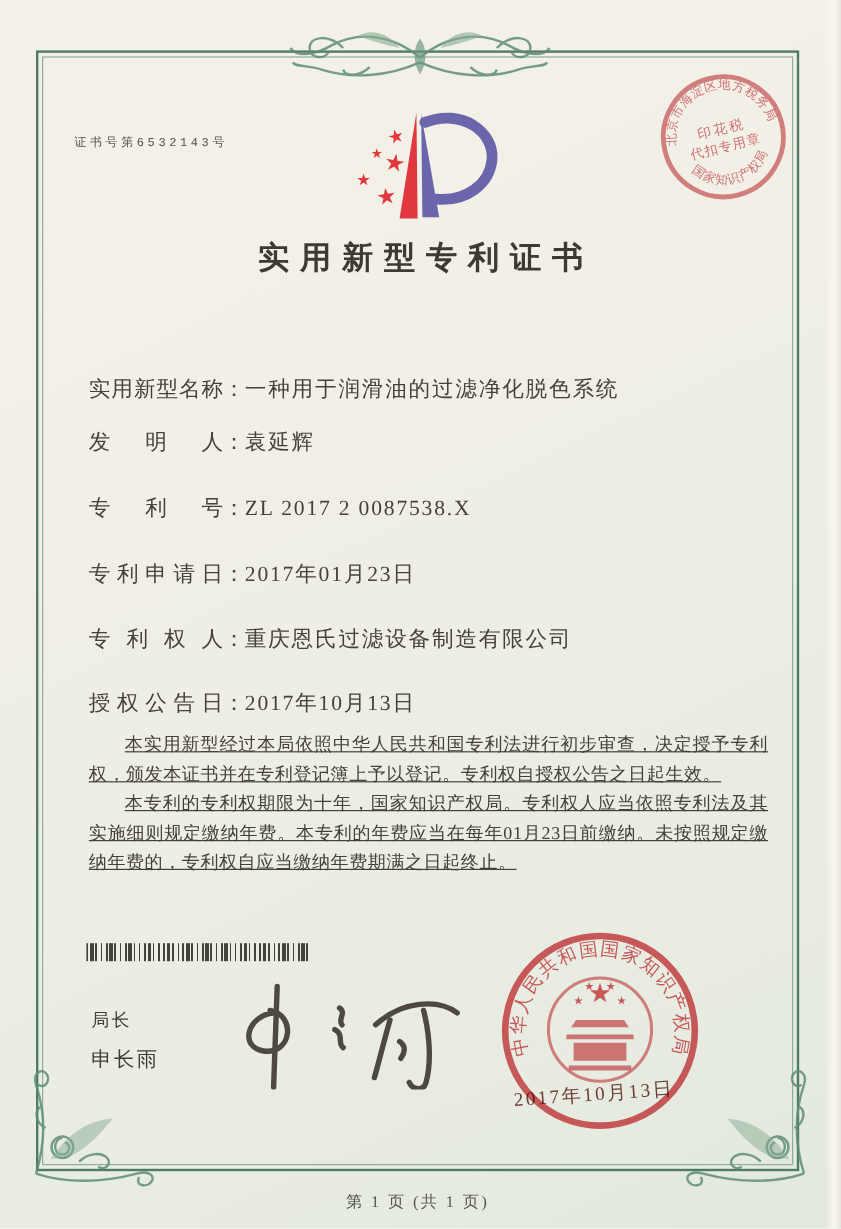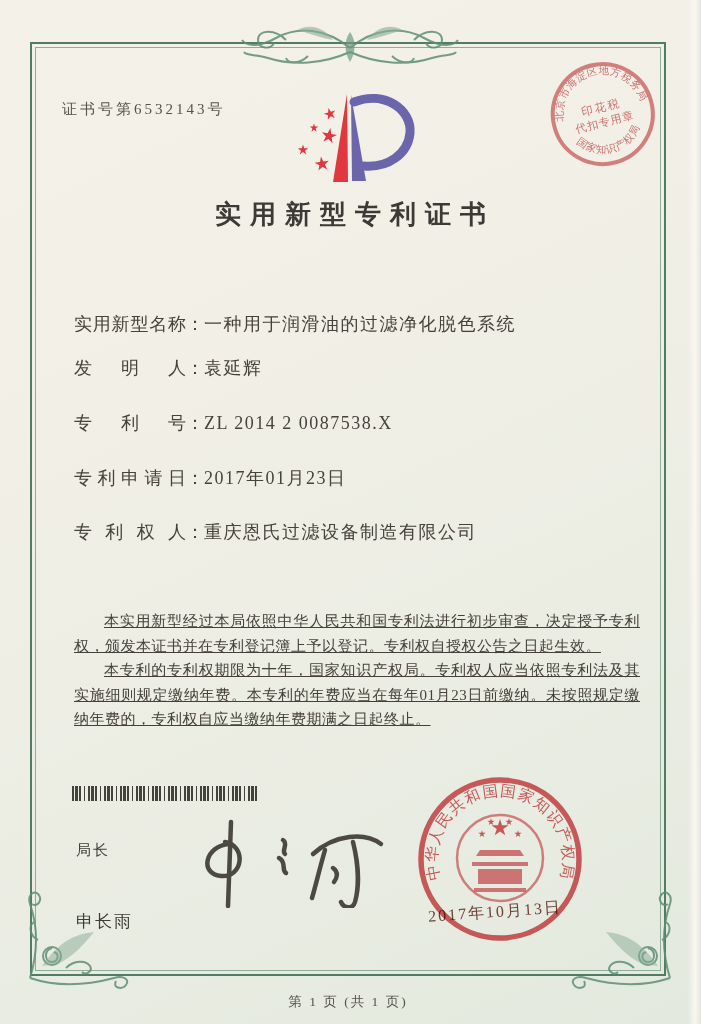--- a/index.html
+++ b/index.html
@@ -18,7 +18,7 @@
     border:1px solid #8fae98;}
   .orn{position:absolute;}
   .orn-br{transform:scaleX(-1);}
-  .cert-no{position:absolute;left:62px;top:100px;font-size:15px;letter-spacing:3px;color:#57534a;}
+  .cert-no{position:absolute;left:62px;top:112px;font-size:10px;letter-spacing:3px;color:#57534a;font-family:Liberation Mono, monospace;}
   .logo{position:absolute;left:280px;top:88px;}
   .title{position:absolute;left:0;right:0;top:197px;text-align:center;
     font-size:26px;font-weight:600;letter-spacing:9px;text-indent:9px;color:#3c3a35;}

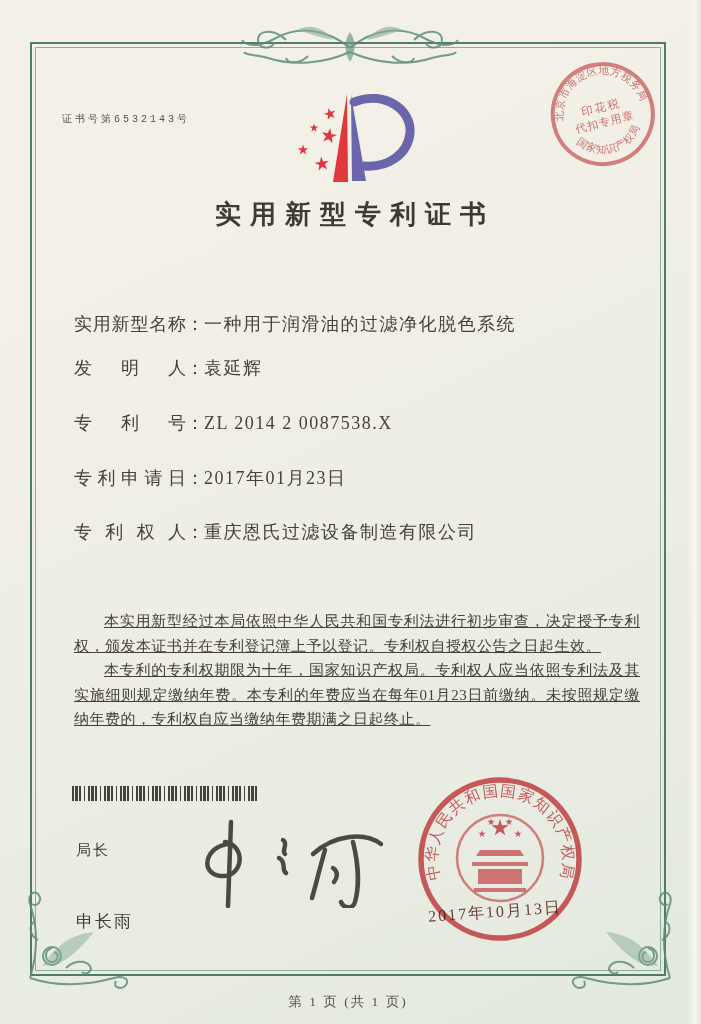--- a/index.html
+++ b/index.html
@@ -141,7 +141,7 @@
     <span class="field-label">发明人</span><span class="field-colon">：</span><span class="field-value">袁延辉</span>
   </div>
   <div class="field" style="top:411px">
-    <span class="field-label">专利号</span><span class="field-colon">：</span><span class="field-value">ZL 2014 2 0087538.X</span>
+    <span class="field-label">专利号</span><span class="field-colon">：</span><span class="field-value">ZL 2017 2 0087538.X</span>
   </div>
   <div class="field" style="top:466px">
     <span class="field-label">专利申请日</span><span class="field-colon">：</span><span class="field-value">2017年01月23日</span>

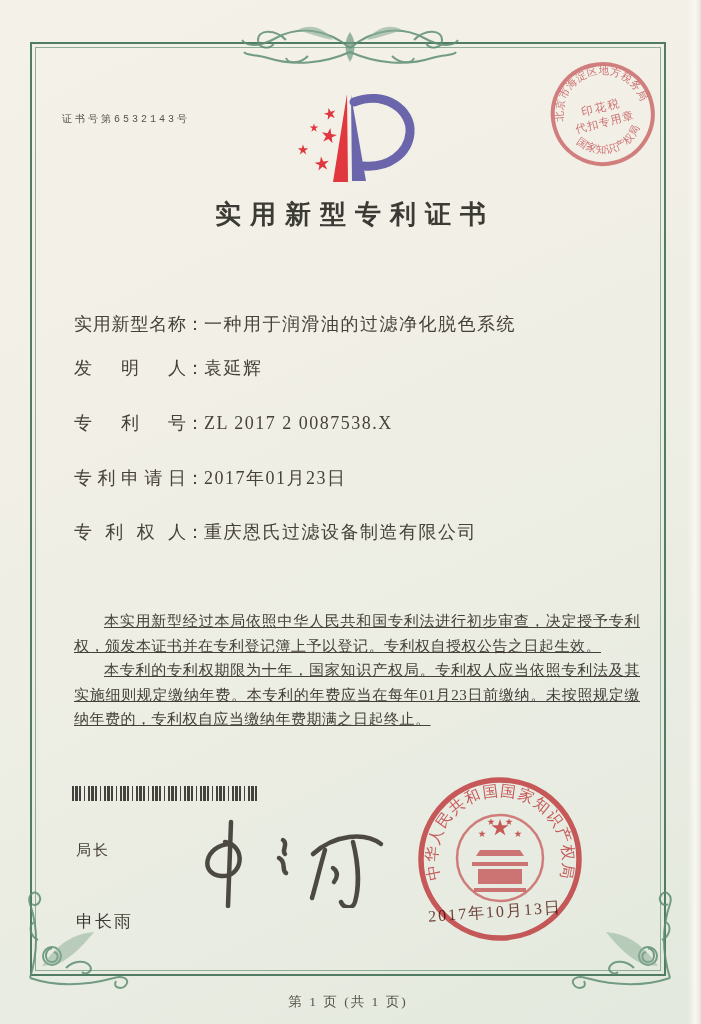--- a/index.html
+++ b/index.html
@@ -149,6 +149,9 @@
   <div class="field" style="top:520px">
     <span class="field-label">专利权人</span><span class="field-colon">：</span><span class="field-value">重庆恩氏过滤设备制造有限公司</span>
   </div>
+  <div class="field" style="top:574px">
+    <span class="field-label">授权公告日</span><span class="field-colon">：</span><span class="field-value">2017年10月13日</span>
+  </div>
 
   <div class="body-text">
     <p>本实用新型经过本局依照中华人民共和国专利法进行初步审查，决定授予专利权，颁发本证书并在专利登记簿上予以登记。专利权自授权公告之日起生效。</p>

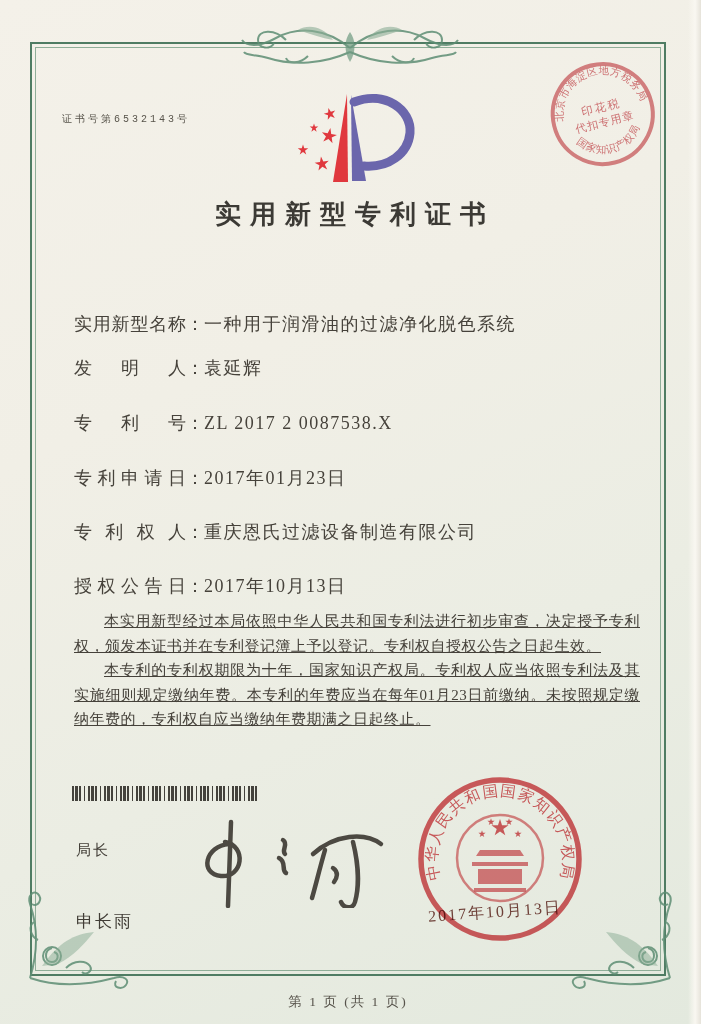--- a/index.html
+++ b/index.html
@@ -36,7 +36,7 @@
       #44423c 7.4px,#44423c 8.6px,rgba(0,0,0,0) 8.6px,rgba(0,0,0,0) 12px,
       #44423c 12px,#44423c 13px,rgba(0,0,0,0) 13px,rgba(0,0,0,0) 16px);}
   .director-title{position:absolute;left:76px;top:841px;font-size:15px;letter-spacing:2px;color:#413d36;}
-  .director-name{position:absolute;left:76px;top:871px;font-size:17px;letter-spacing:2px;color:#413d36;margin-top:39px;}
+  .director-name{position:absolute;left:76px;top:871px;font-size:17px;letter-spacing:2px;color:#413d36;}
   .signature{position:absolute;left:185px;top:816px;}
   .seal-main{position:absolute;left:412px;top:772px;mix-blend-mode:multiply;}
   .seal-date{position:absolute;left:428px;top:902px;font-size:16px;letter-spacing:2px;

